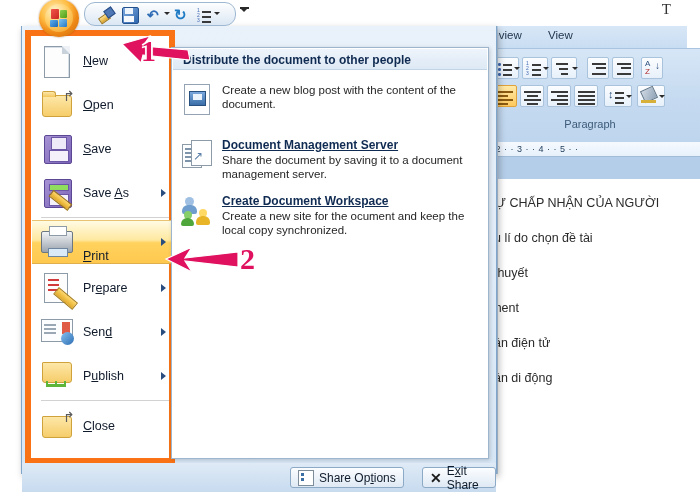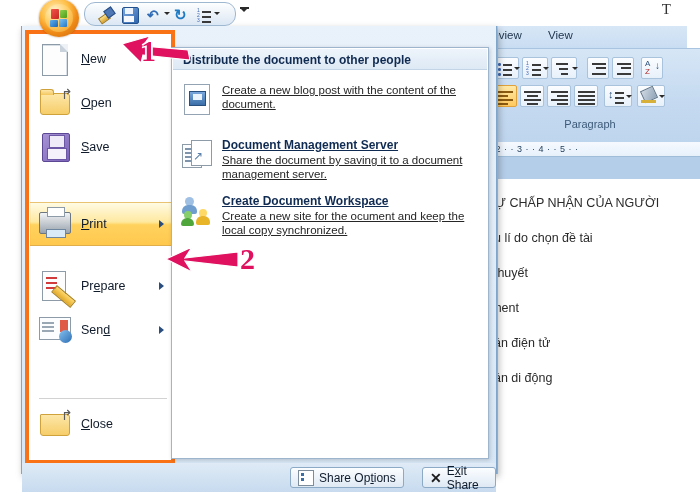--- a/index.html
+++ b/index.html
@@ -81,7 +81,7 @@
      border:1px solid #7fa5ca;border-top:none;
      box-shadow:2px 3px 7px rgba(0,0,0,.28);box-sizing:border-box;}
   #menu-left{left:25px;top:30px;width:150px;height:434px;
-     background:#ffffff;border:4px solid #f97316;box-sizing:border-box;}
+     background:#ffffff;border:6px solid #f97316;box-sizing:border-box;}
   #menu-left-inner{position:absolute;left:0;top:0;right:0;bottom:0;}
 
   .mi{position:absolute;left:1px;width:146px;height:44px;display:flex;align-items:center;

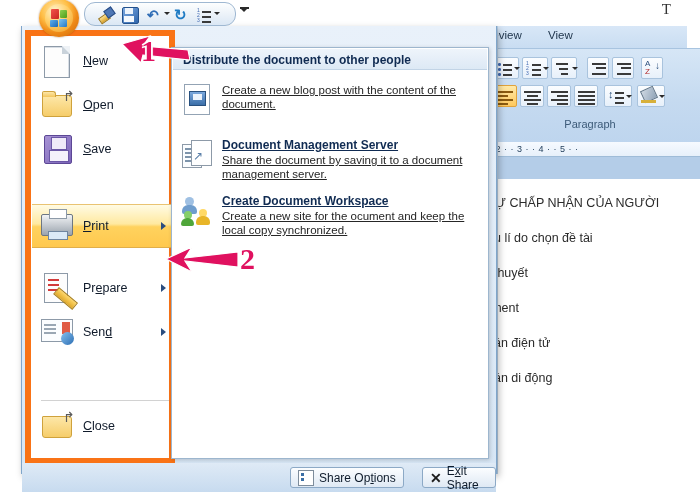--- a/index.html
+++ b/index.html
@@ -150,7 +150,7 @@
   .sitem-txt{position:absolute;left:40px;top:0;width:256px;}
   .sitem-title{font-size:12px;font-weight:bold;color:#102b52;text-decoration:underline;
      line-height:14px;}
-  .sitem-desc{font-size:11.5px;color:#262626;line-height:14px;margin-top:1px;text-decoration:underline;}
+  .sitem-desc{font-size:11.5px;color:#262626;line-height:14px;margin-top:1px;}
 
   .si-blog{position:absolute;left:2px;top:0;width:24px;height:29px;background:#fff;
      border:1px solid #93a3b4;}

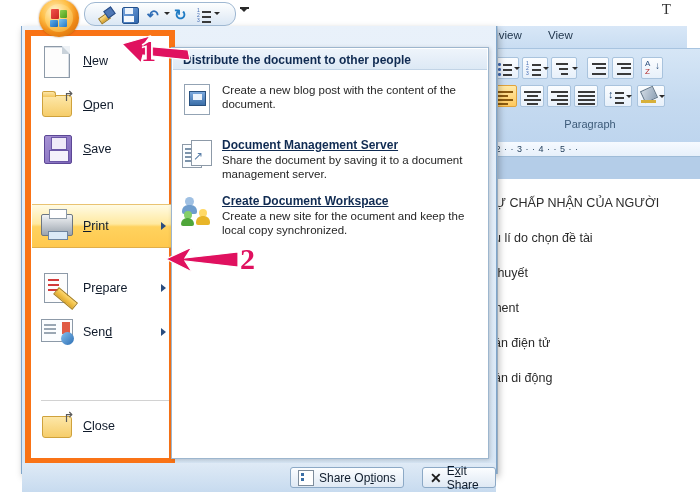--- a/index.html
+++ b/index.html
@@ -338,6 +338,19 @@
       <div class="mi-lbl"><u>S</u><span>ave</span></div>
     </div>
 
+    <div class="mi" style="top:135px;">
+      <div class="mi-ico">
+        <span class="ico-floppy">
+          <span class="lbl" style="top:4px;bottom:auto;left:4px;width:18px;height:5px;background:#8fdc5e;"></span>
+          <span class="lbl"></span>
+        </span>
+        <span style="position:absolute;left:14px;top:16px;width:22px;height:6px;
+           background:linear-gradient(to bottom,#ffd86b,#dfa625);border:1px solid #9d7518;
+           transform:rotate(38deg);transform-origin:left center;"></span>
+      </div>
+      <div class="mi-lbl"><span>Save </span><u>A</u><span>s</span></div>
+      <span class="mi-arrow"></span>
+    </div>
 
     <div class="sep" style="top:181px;"></div>
 

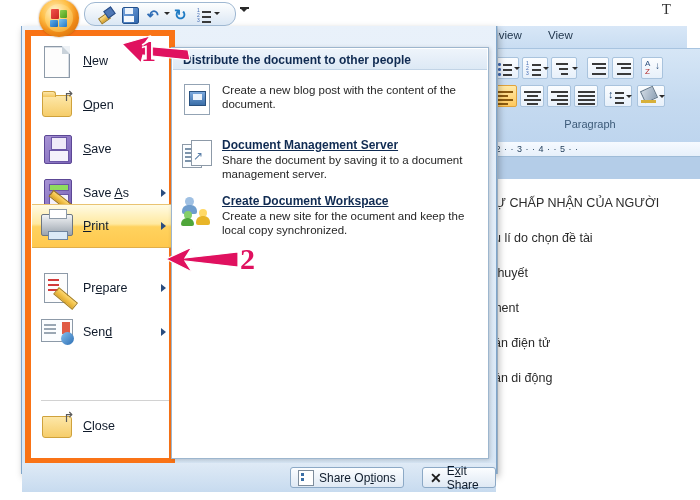--- a/index.html
+++ b/index.html
@@ -354,7 +354,7 @@
 
     <div class="sep" style="top:181px;"></div>
 
-    <div class="mi sel" style="top:168px;">
+    <div class="mi sel" style="top:184px;align-items:flex-end;">
       <div class="mi-ico">
         <span class="ico-printer">
             <span class="pap"></span>

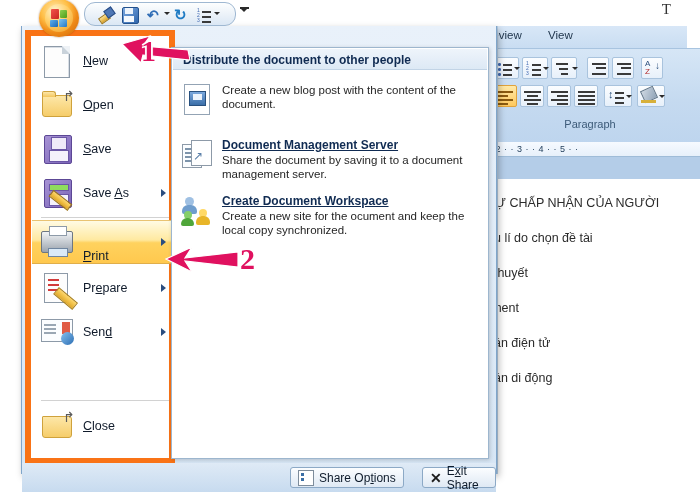--- a/index.html
+++ b/index.html
@@ -392,6 +392,17 @@
       <span class="mi-arrow"></span>
     </div>
 
+    <div class="mi" style="top:318px;">
+      <div class="mi-ico">
+        <span class="ico-pub"></span>
+        <span class="ico-pub-net" style="position:absolute;left:9px;top:28px;width:20px;height:2.5px;background:#5fb43a;"></span>
+        <span style="position:absolute;left:9px;top:25px;width:2px;height:4px;background:#5fb43a;"></span>
+        <span style="position:absolute;left:18px;top:25px;width:2px;height:4px;background:#5fb43a;"></span>
+        <span style="position:absolute;left:27px;top:25px;width:2px;height:4px;background:#5fb43a;"></span>
+      </div>
+      <div class="mi-lbl"><span>P</span><u>u</u><span>blish</span></div>
+      <span class="mi-arrow"></span>
+    </div>
 
     <div class="sep" style="top:364px;"></div>
 

